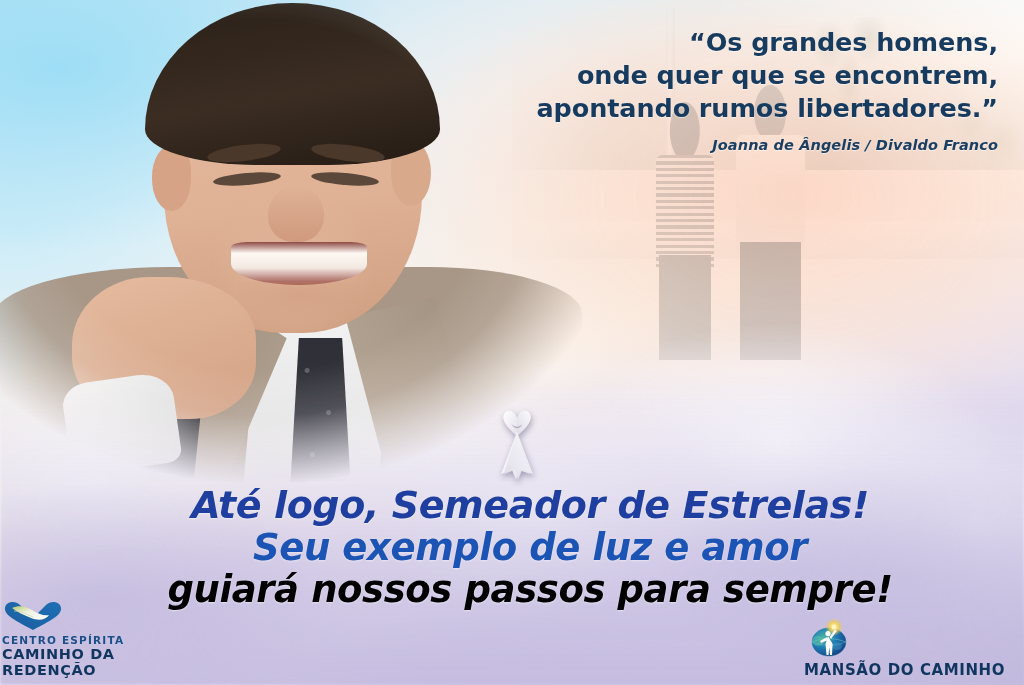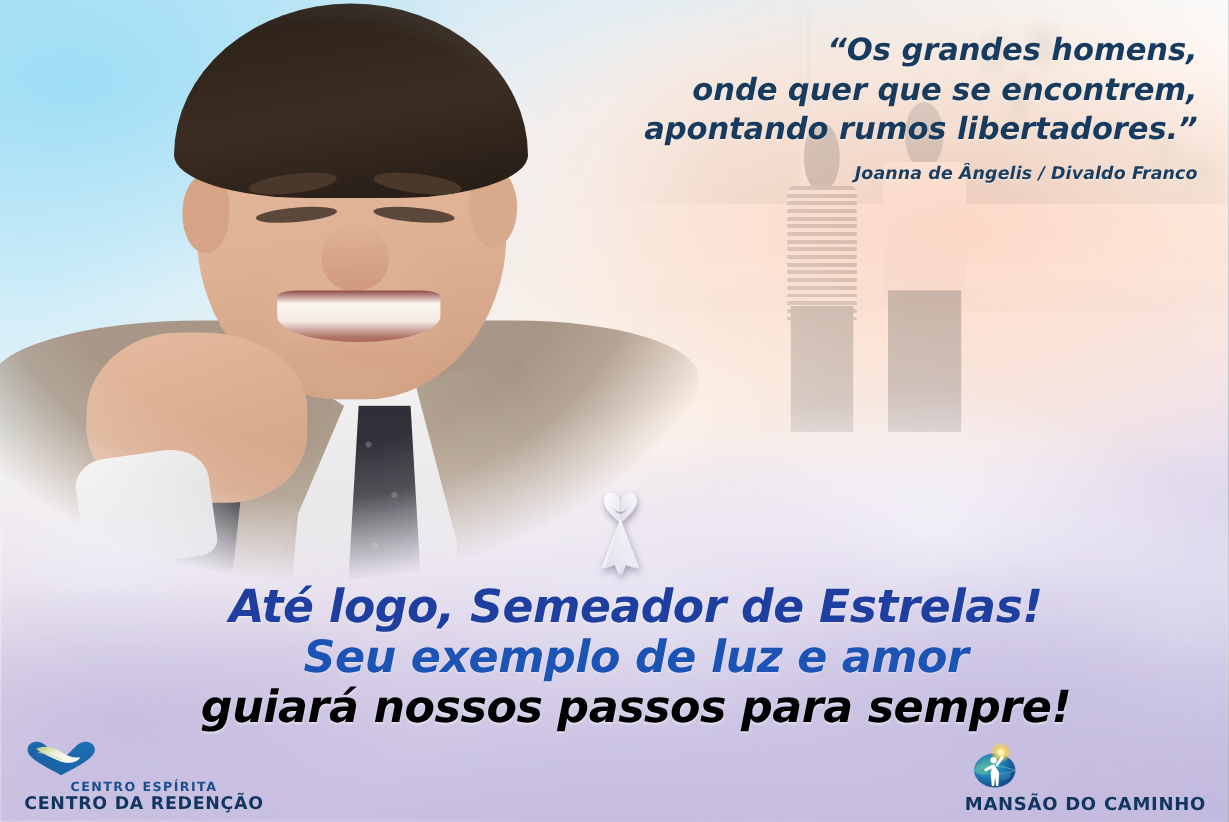--- a/index.html
+++ b/index.html
@@ -254,7 +254,6 @@
   }
   .quote-line {
     font-family: "DejaVu Sans", sans-serif;
-    font-style: italic;
     font-weight: bold;
     font-size: 25.5px;
     line-height: 33px;

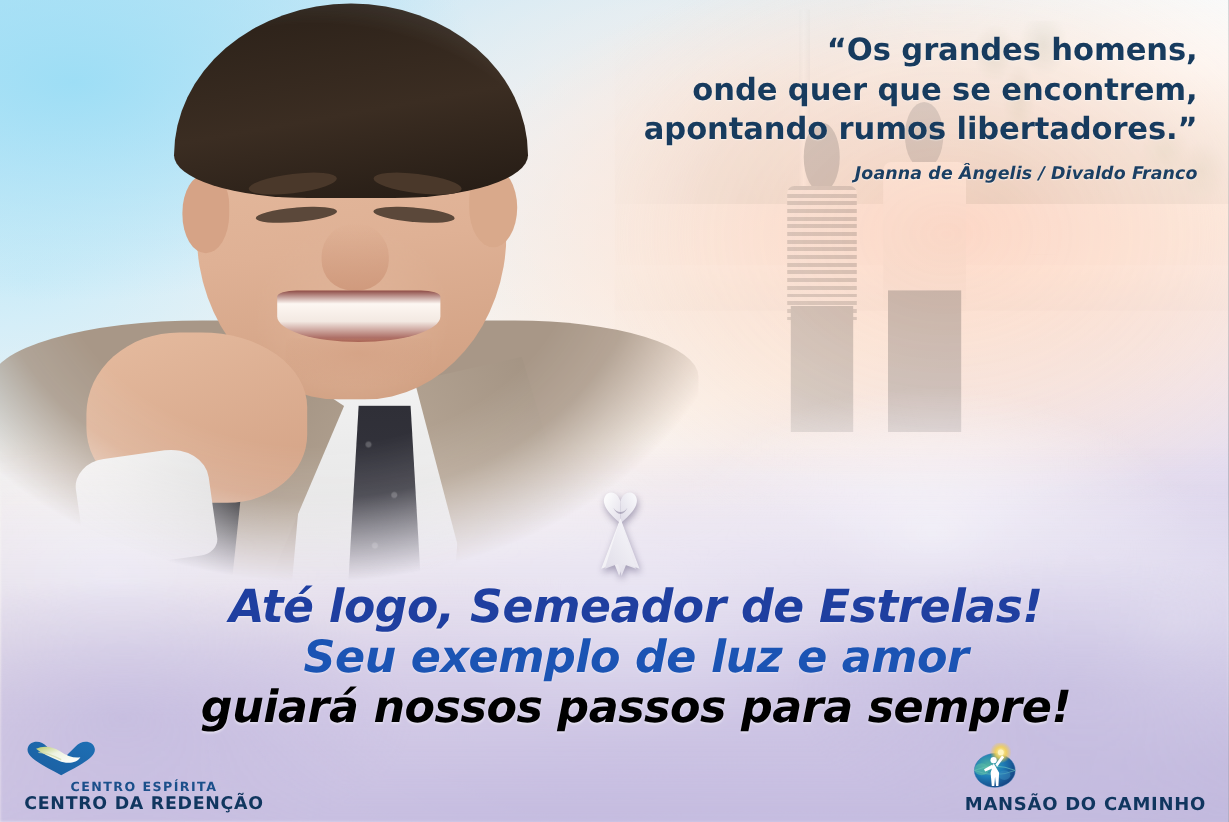--- a/index.html
+++ b/index.html
@@ -313,10 +313,10 @@
   
   .logo-left {
     position: absolute;
-    left: 20px;
+    left: 2px;
     bottom: 6px;
     width: 200px;
-    text-align: center;
+    text-align: left;
     z-index: 7;
   }
   .logo-right {

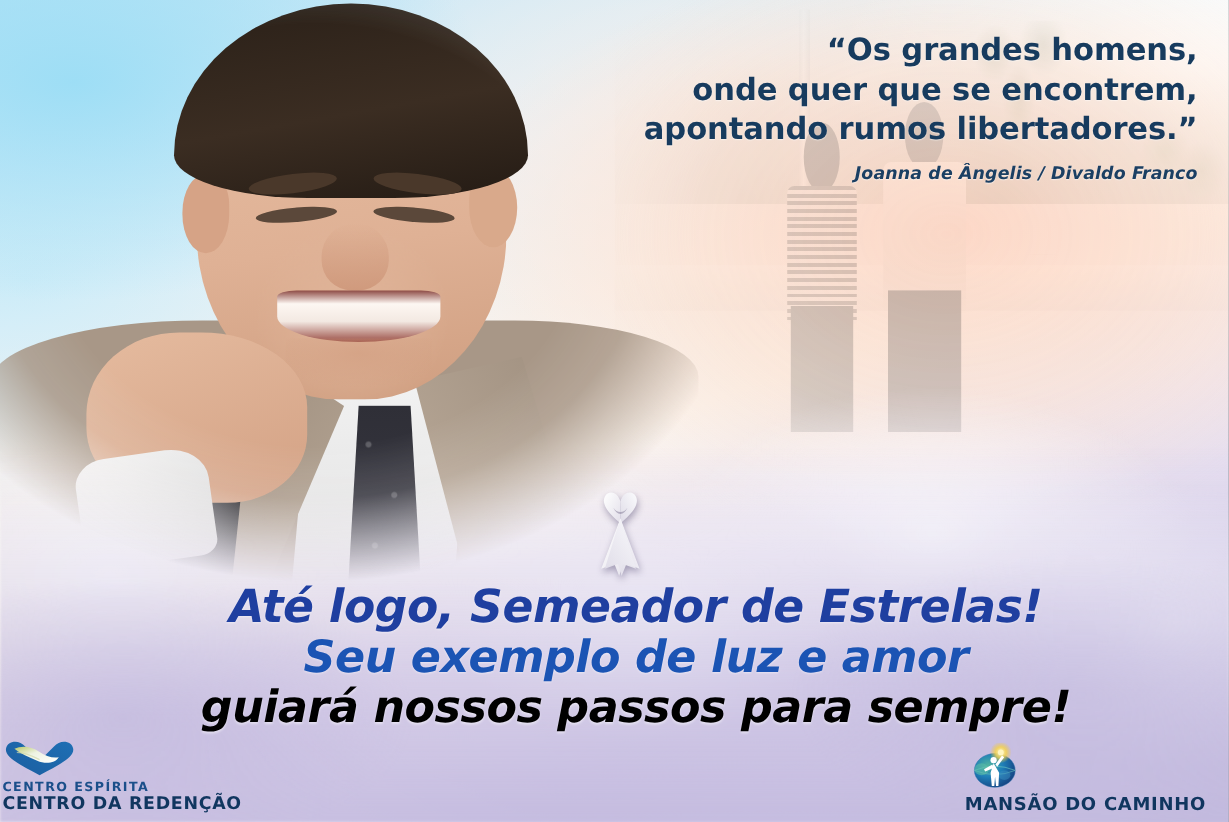--- a/index.html
+++ b/index.html
@@ -463,7 +463,7 @@
       </svg>
     </span>
     <div class="logo-t1">CENTRO ESPÍRITA</div>
-    <div class="logo-t2">CENTRO DA REDENÇÃO</div>
+    <div class="logo-t2">CAMINHO DA REDENÇÃO</div>
   </div>
 
   <div class="logo-right">

